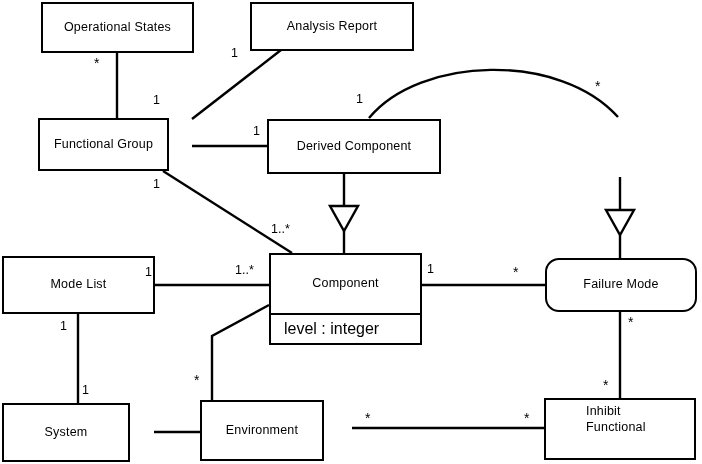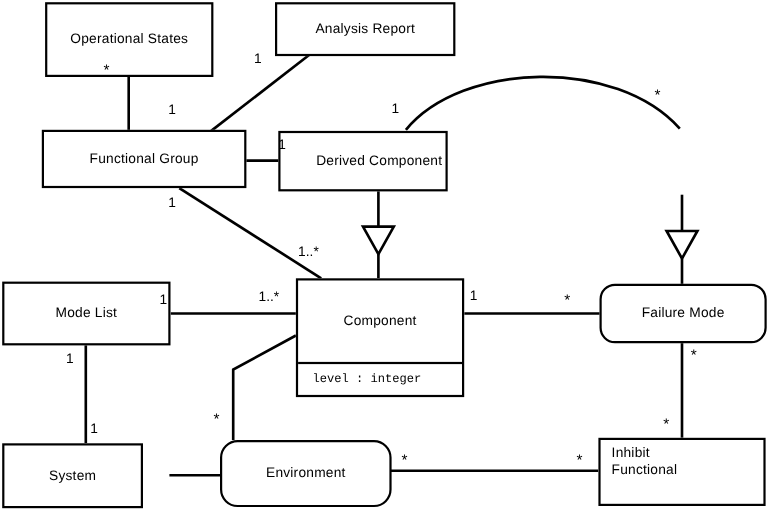--- a/index.html
+++ b/index.html
@@ -117,7 +117,7 @@
     </g>
   </svg>
 
-  <div class="uml-class" style="left:41px; top:2px; width:153px; height:68px;">
+  <div class="uml-class" style="left:41px; top:2px; width:153px; height:51px;">
     <div class="class-name-compartment">Operational States</div>
   </div>
 

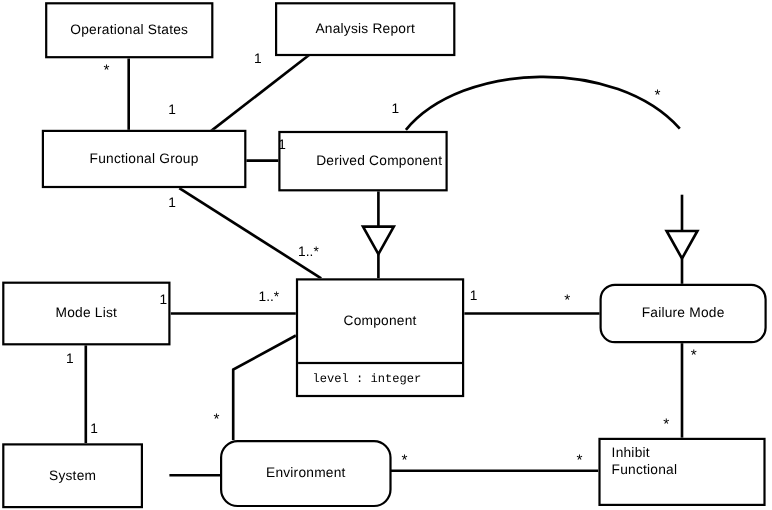--- a/index.html
+++ b/index.html
@@ -125,7 +125,7 @@
     <div class="class-name-compartment">Analysis Report</div>
   </div>
 
-  <div class="uml-class" style="left:38px; top:118px; width:186px; height:53px;">
+  <div class="uml-class" style="left:38px; top:118px; width:131px; height:53px;">
     <div class="class-name-compartment">Functional Group</div>
   </div>
 

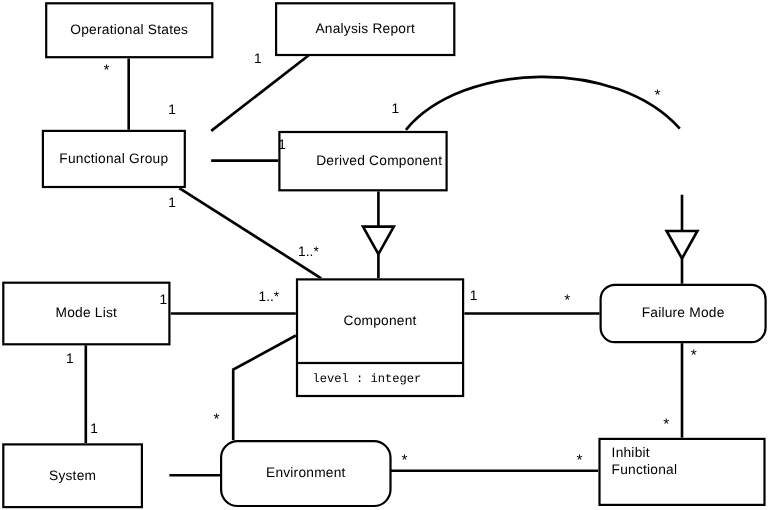--- a/index.html
+++ b/index.html
@@ -129,7 +129,7 @@
     <div class="class-name-compartment">Functional Group</div>
   </div>
 
-  <div class="uml-class" style="left:253px; top:119px; width:154px; height:55px;align-items:flex-end;">
+  <div class="uml-class" style="left:267px; top:119px; width:174px; height:55px;">
     <div class="class-name-compartment">Derived Component</div>
   </div>
 

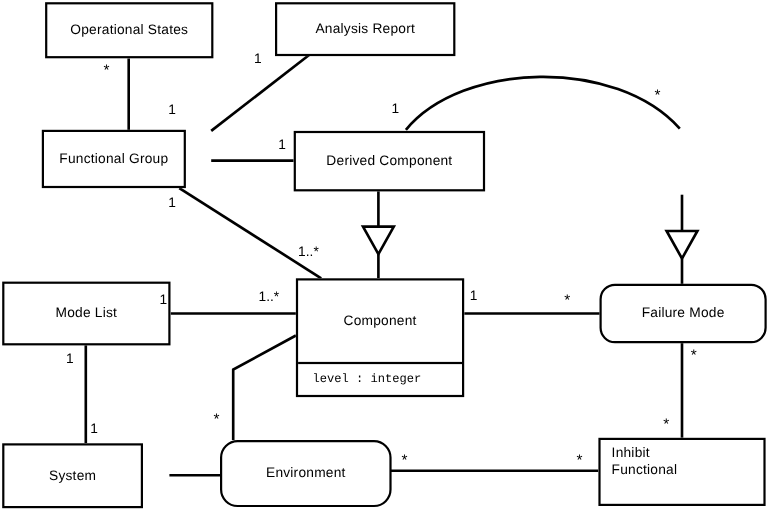--- a/index.html
+++ b/index.html
@@ -138,7 +138,7 @@
     <div class="class-name-compartment">Mode List</div>
   </div>
 
-  <div class="uml-class" style="left:269px; top:253px; width:153px; height:108px;">
+  <div class="uml-class" style="left:269px; top:253px; width:153px; height:92px;">
     <div class="class-name-compartment">Component</div>
     <div class="attr-compartment">level : integer</div>
   </div>

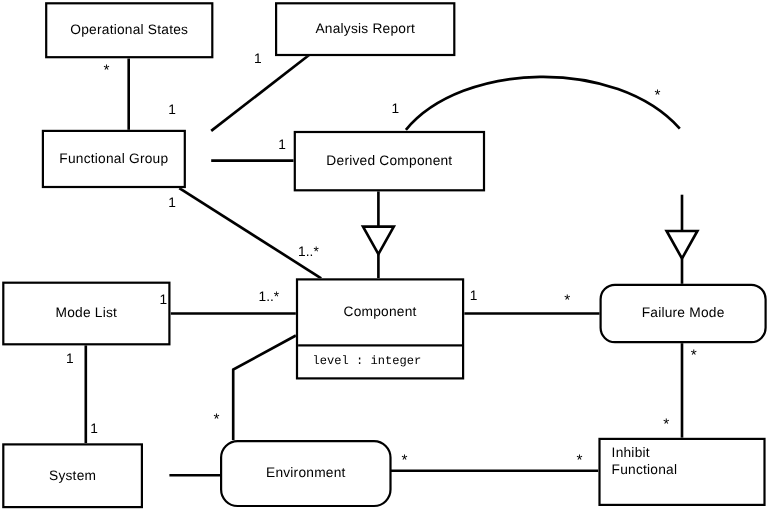--- a/index.html
+++ b/index.html
@@ -57,11 +57,10 @@
     display: flex;
     align-items: center;
     justify-content: flex-start;
-    font-size: 11px;
+    font-size: 16px;
     color: #000000;
     padding: 0 0 0 13px;
     height: 28px;
-    font-family: Liberation Mono, monospace;
   }
   .mult-label {
     position: absolute;

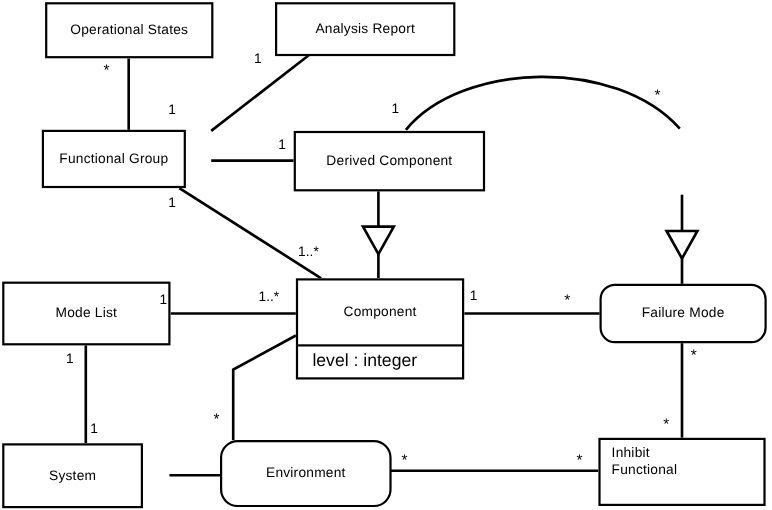--- a/index.html
+++ b/index.html
@@ -48,7 +48,7 @@
     align-items: flex-start;
     justify-content: flex-start;
     padding-top: 4px;
-    padding-left: 10px;
+    padding-left: 40px;
     text-align: left;
   }
   .attr-compartment {

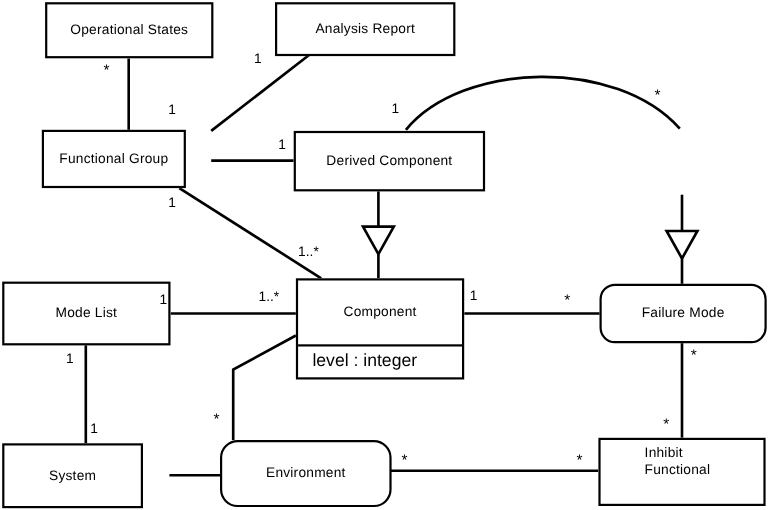--- a/index.html
+++ b/index.html
@@ -150,7 +150,7 @@
     <div class="class-name-compartment">System</div>
   </div>
 
-  <div class="uml-class" style="left:200px; top:400px; width:156px; height:61px;border-radius:16px;">
+  <div class="uml-class" style="left:200px; top:400px; width:124px; height:61px;">
     <div class="class-name-compartment">Environment</div>
   </div>
 

